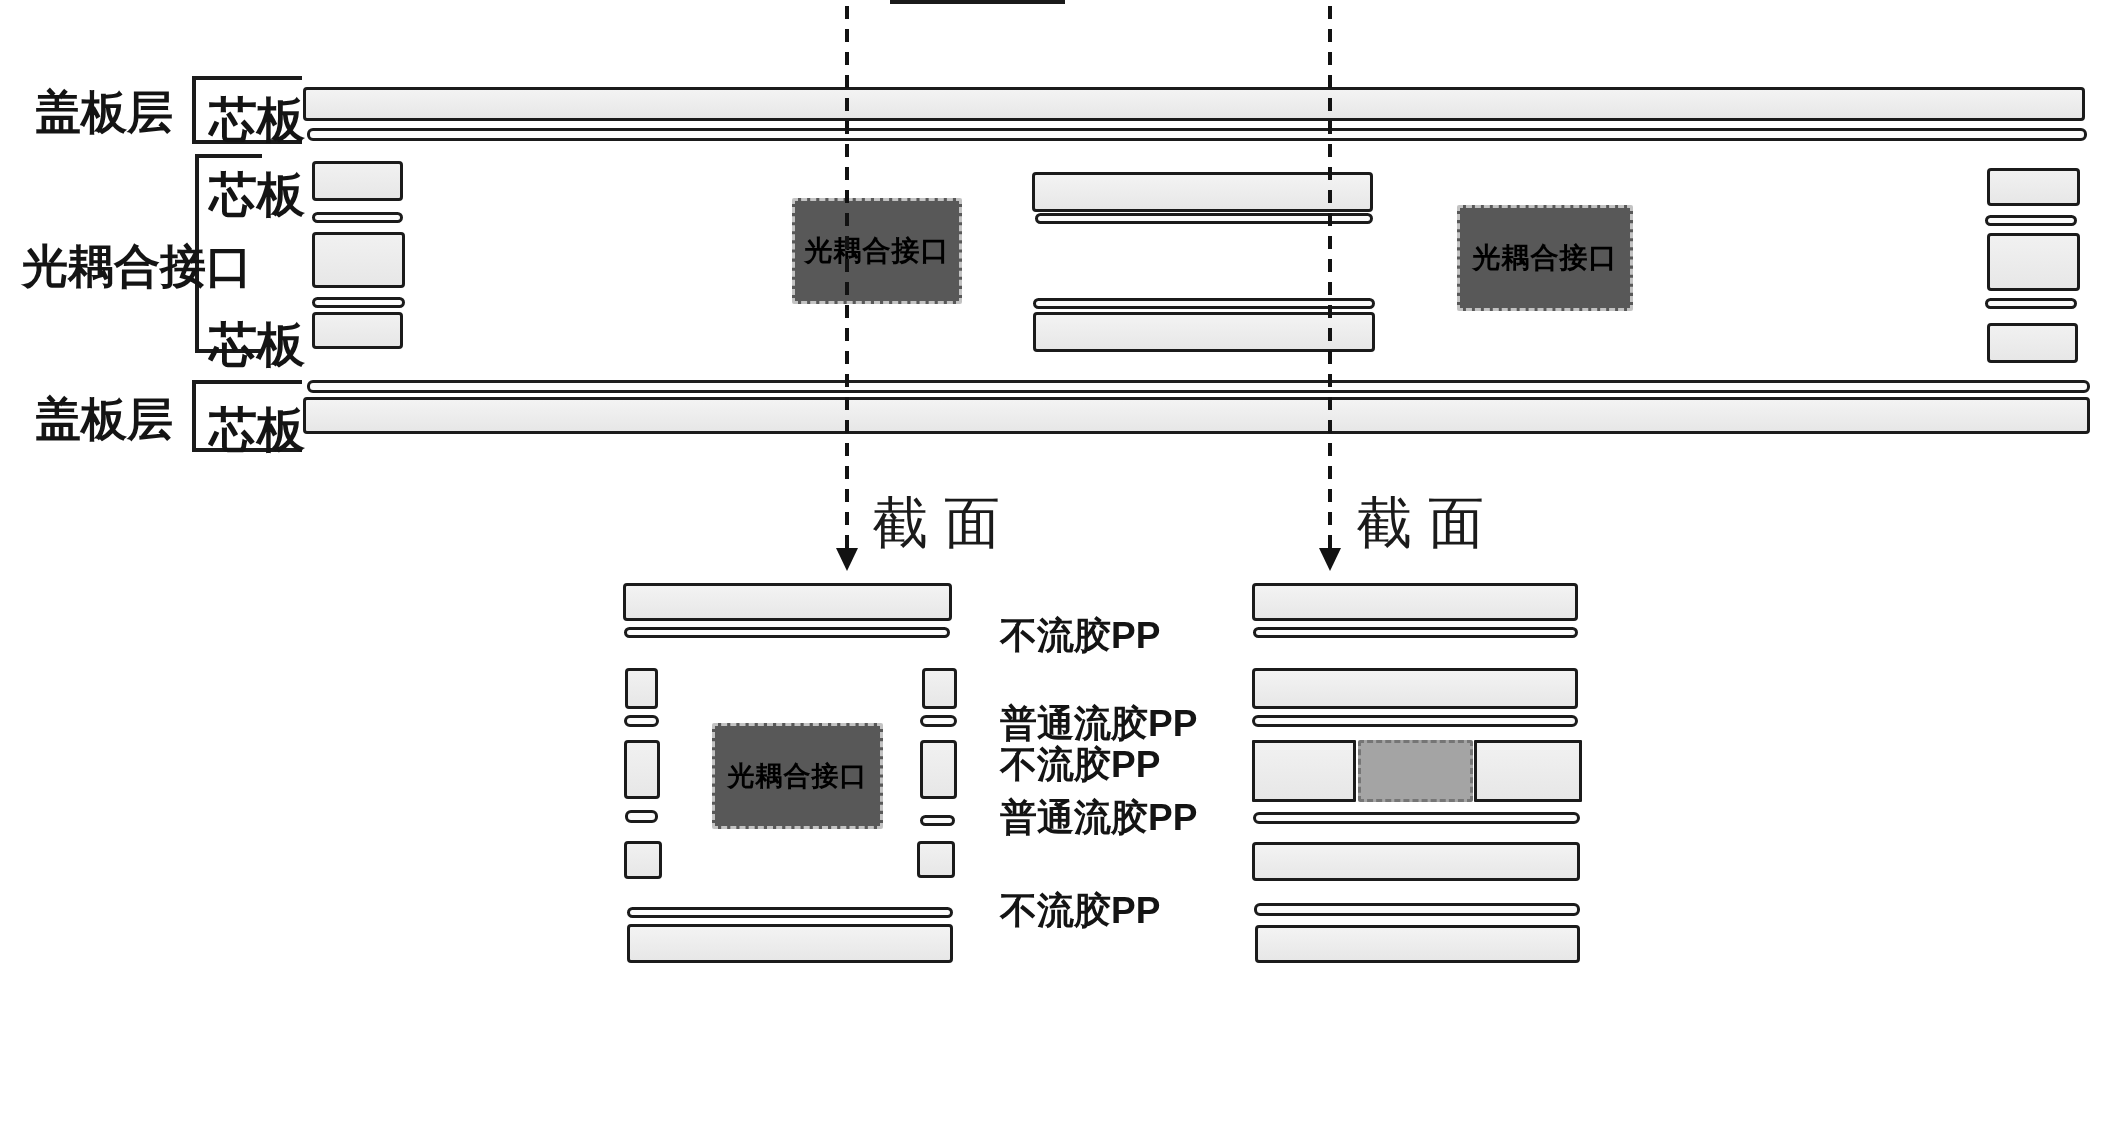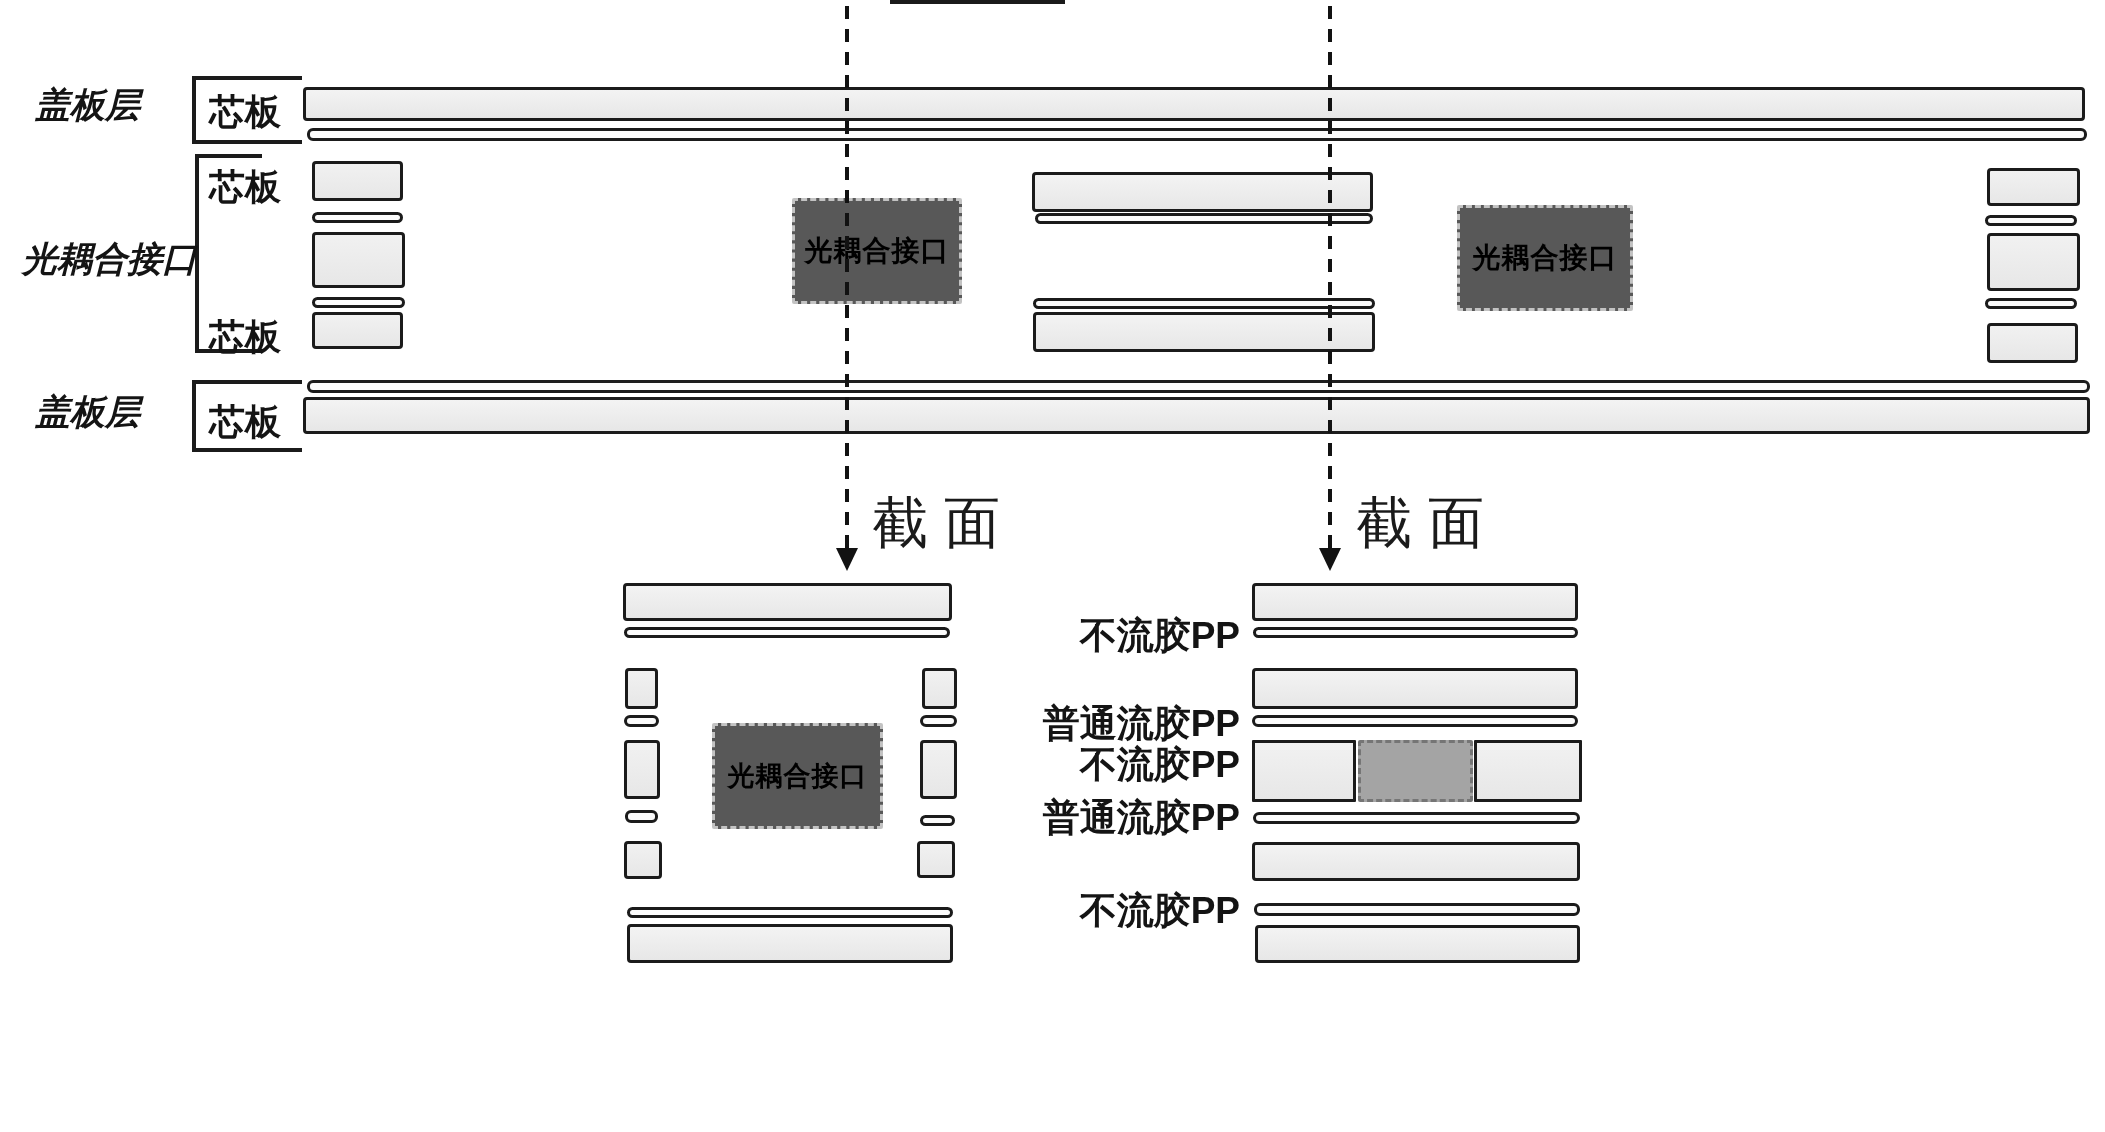--- a/index.html
+++ b/index.html
@@ -25,7 +25,7 @@
   .grayblock{background:var(--fiber-fill);border:3px dashed #757575;border-radius:2px;z-index:2;}
   .bracket{border-left:4px solid var(--line);border-top:4px solid var(--line);border-bottom:4px solid var(--line);z-index:1;}
   .lbl{font-weight:bold;white-space:nowrap;z-index:4;color:#141414;}
-  .layer-lbl{font-size:35px;font-style:italic;}
+  .layer-lbl{font-size:46px;}
   .core-lbl{font-size:36px;font-family:Liberation Serif, serif;}
   .pp-lbl{font-size:37px;line-height:40px;text-align:right;width:240px;}
   .dashline{width:4px;background:repeating-linear-gradient(to bottom,#121212 0 13px,transparent 13px 23px);z-index:6;}

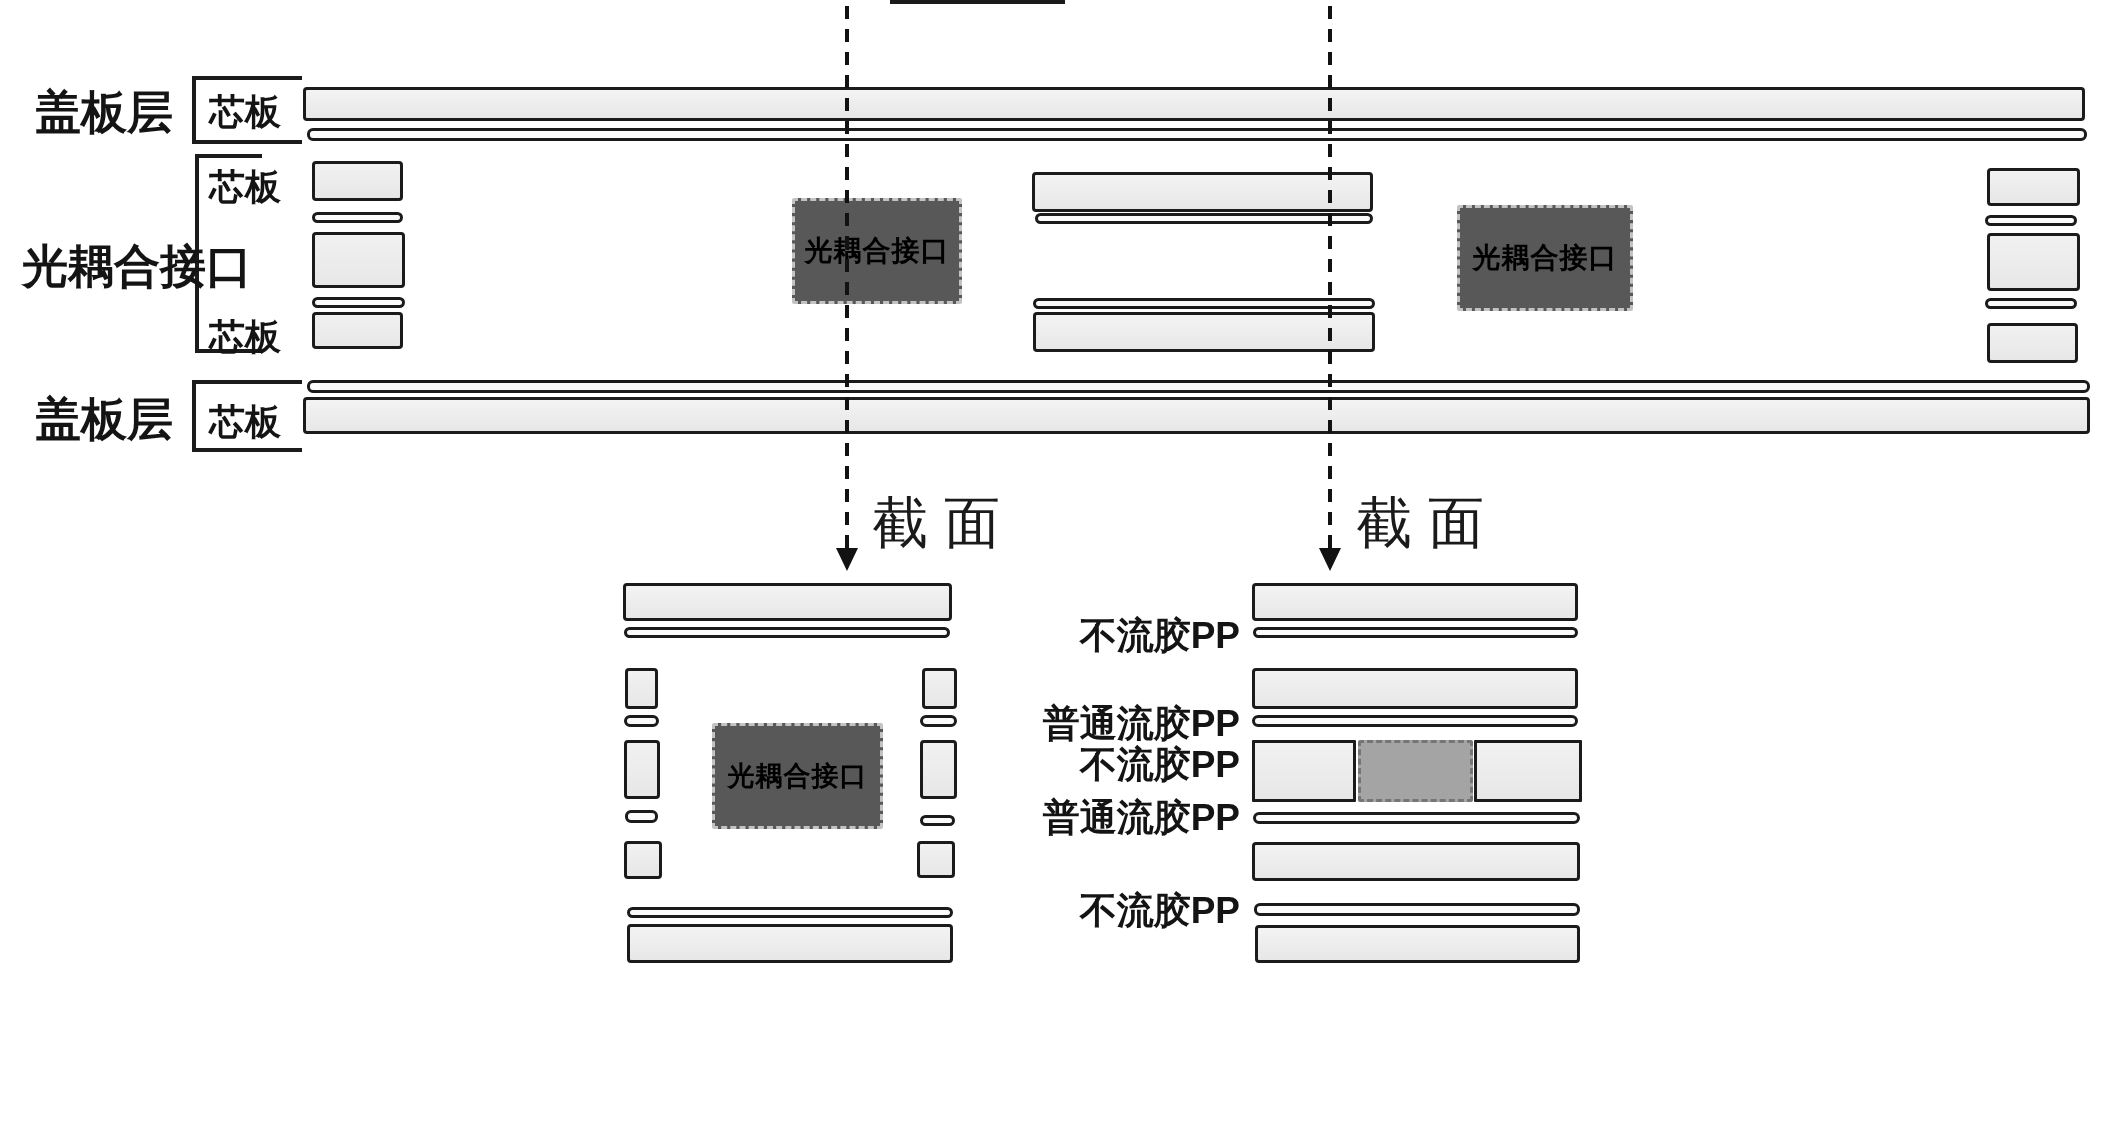--- a/index.html
+++ b/index.html
@@ -26,7 +26,7 @@
   .bracket{border-left:4px solid var(--line);border-top:4px solid var(--line);border-bottom:4px solid var(--line);z-index:1;}
   .lbl{font-weight:bold;white-space:nowrap;z-index:4;color:#141414;}
   .layer-lbl{font-size:46px;}
-  .core-lbl{font-size:36px;font-family:Liberation Serif, serif;}
+  .core-lbl{font-size:48px;font-family:Liberation Serif, serif;}
   .pp-lbl{font-size:37px;line-height:40px;text-align:right;width:240px;}
   .dashline{width:4px;background:repeating-linear-gradient(to bottom,#121212 0 13px,transparent 13px 23px);z-index:6;}
   .arrowhead{width:0;height:0;border-left:11px solid transparent;border-right:11px solid transparent;

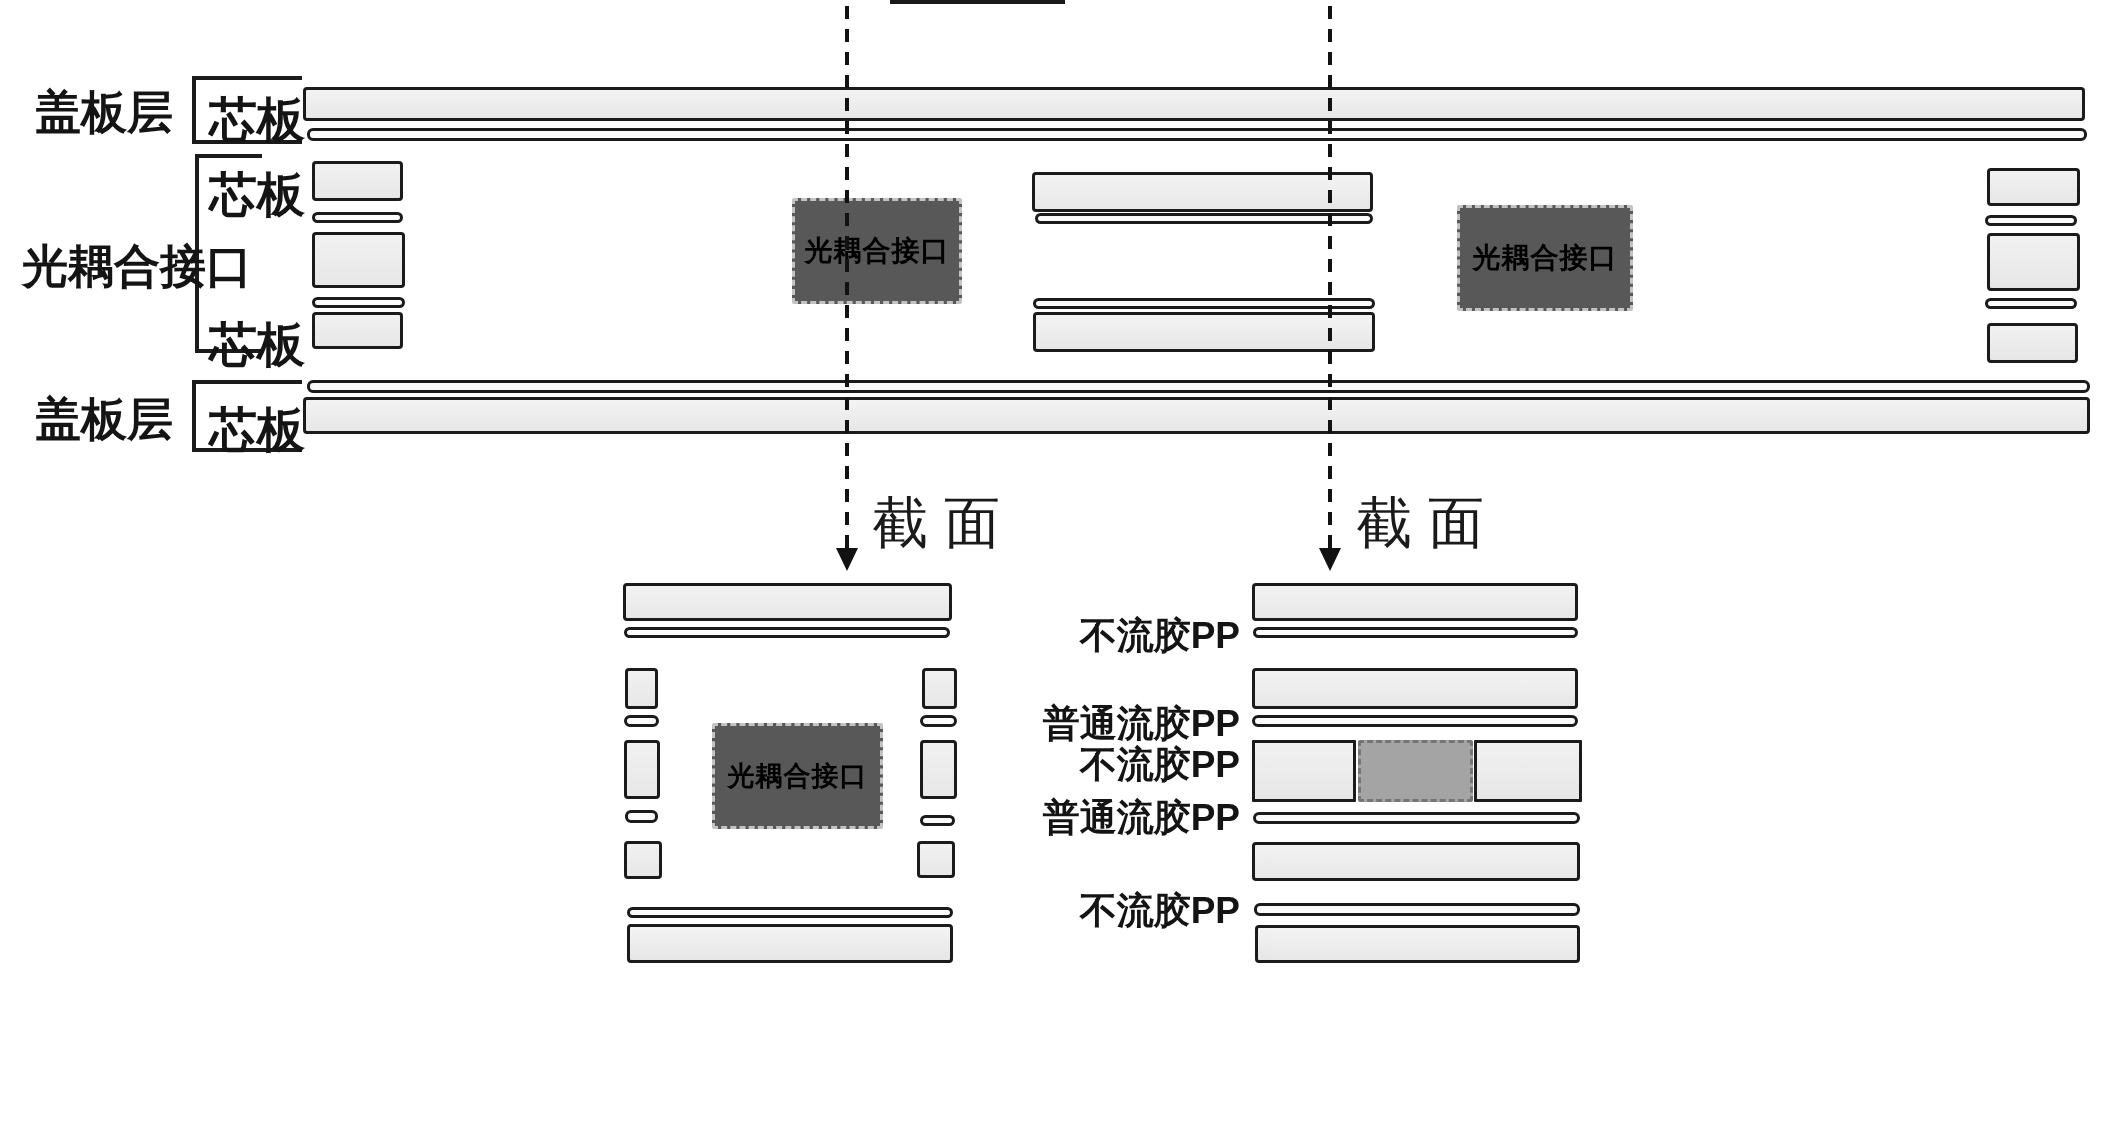--- a/index.html
+++ b/index.html
@@ -27,7 +27,7 @@
   .lbl{font-weight:bold;white-space:nowrap;z-index:4;color:#141414;}
   .layer-lbl{font-size:46px;}
   .core-lbl{font-size:48px;font-family:Liberation Serif, serif;}
-  .pp-lbl{font-size:37px;line-height:40px;text-align:right;width:240px;}
+  .pp-lbl{font-size:37px;line-height:40px;width:240px;}
   .dashline{width:4px;background:repeating-linear-gradient(to bottom,#121212 0 13px,transparent 13px 23px);z-index:6;}
   .arrowhead{width:0;height:0;border-left:11px solid transparent;border-right:11px solid transparent;
              border-top:23px solid #121212;z-index:6;}

